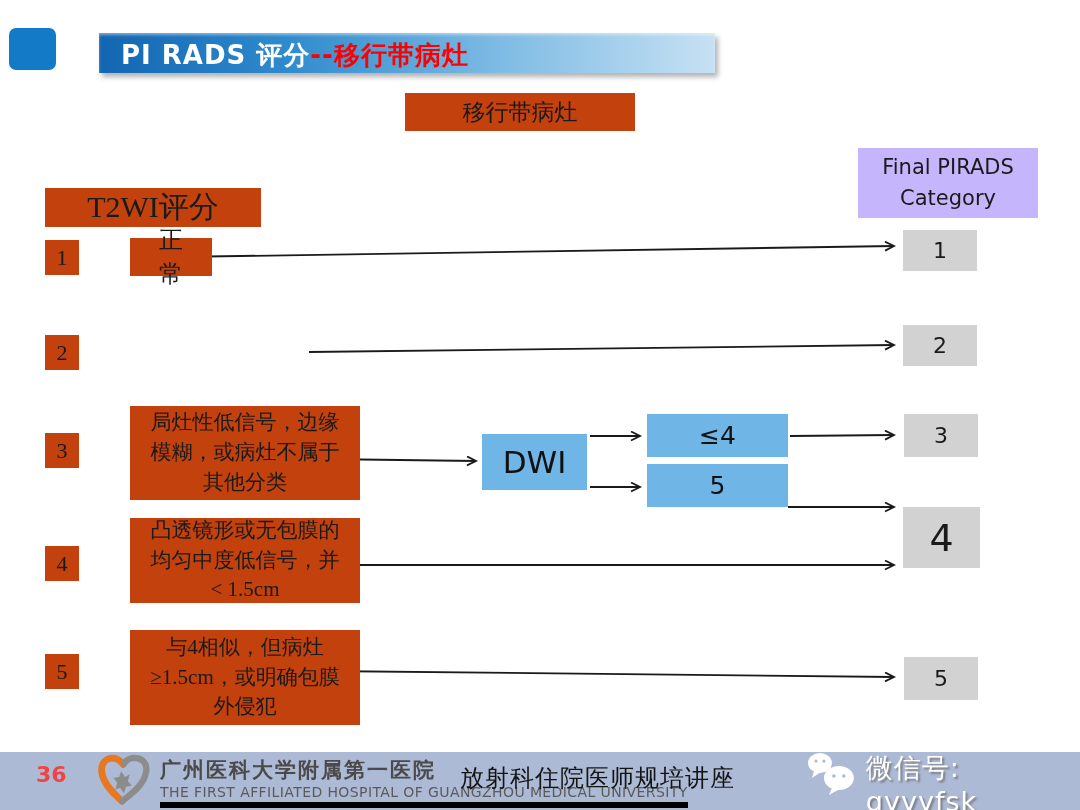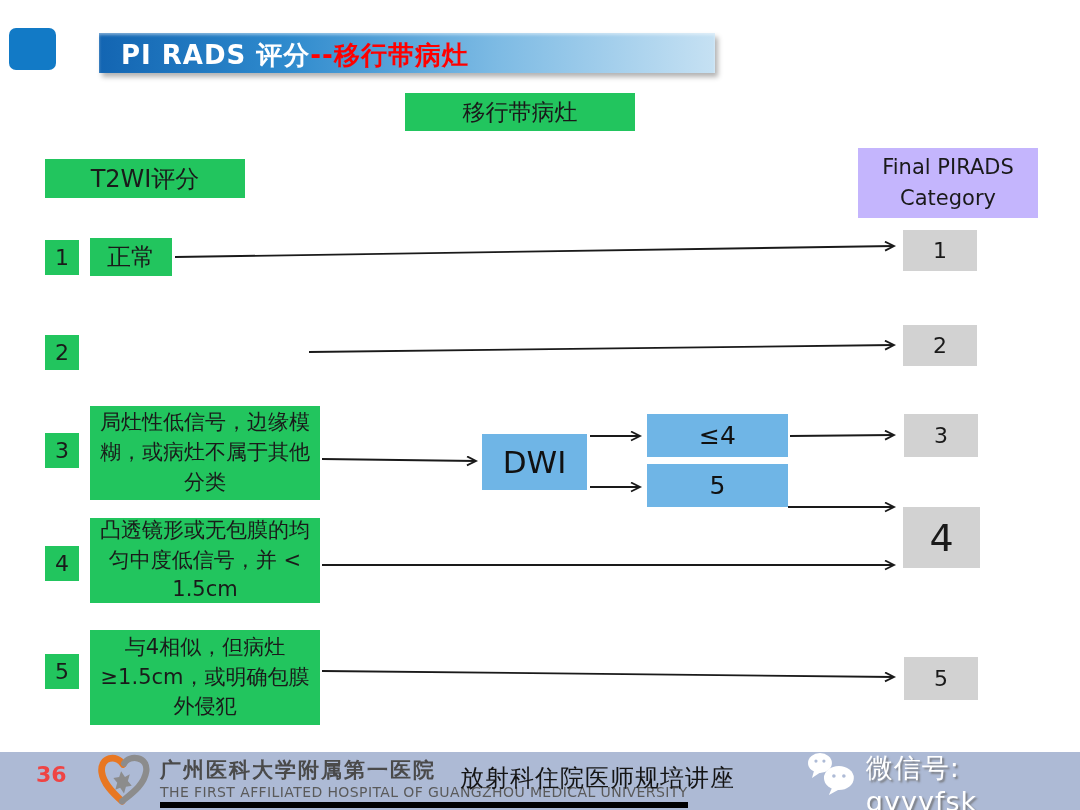--- a/index.html
+++ b/index.html
@@ -19,7 +19,7 @@
   }
   .title-prefix{color:#ffffff;}
   .title-highlight{color:#ff0000;}
-  .greenbox{background:#22c55e;color:#1a1a1a;display:flex;align-items:center;justify-content:center;text-align:center;}
+  .greenbox{background:#c2410c;color:#1a1a1a;display:flex;align-items:center;justify-content:center;text-align:center;font-family:Liberation Serif, serif;}
   .graybox{background:#cfcfcf;color:#1a1a1a;display:flex;align-items:center;justify-content:center;text-align:center;}
   .bluebox{background:#6fb5e6;color:#111;display:flex;align-items:center;justify-content:center;text-align:center;}
   .subtitle{left:405px;top:93px;width:230px;height:38px;font-size:23px;}

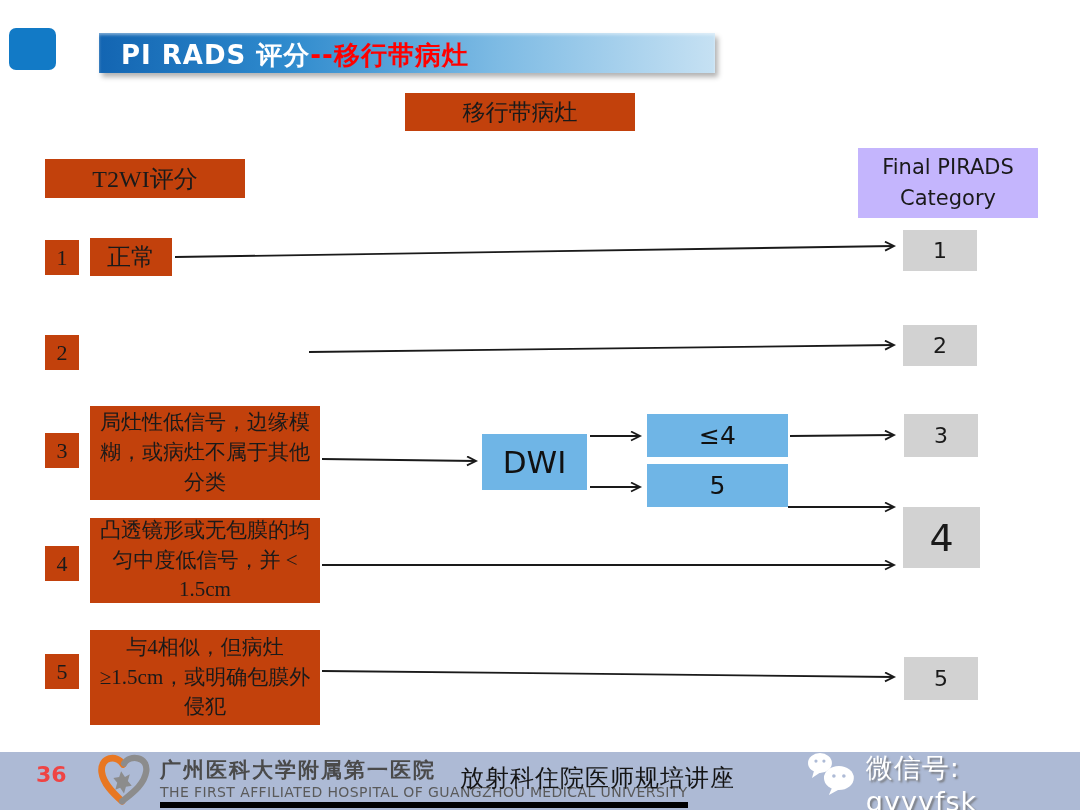--- a/index.html
+++ b/index.html
@@ -23,7 +23,7 @@
   .graybox{background:#cfcfcf;color:#1a1a1a;display:flex;align-items:center;justify-content:center;text-align:center;}
   .bluebox{background:#6fb5e6;color:#111;display:flex;align-items:center;justify-content:center;text-align:center;}
   .subtitle{left:405px;top:93px;width:230px;height:38px;font-size:23px;}
-  .t2wi-header{left:45px;top:159px;width:200px;height:39px;font-size:24px;}
+  .t2wi-header{left:45px;top:188px;width:216px;height:39px;font-size:30px;}
   .final-header{left:858px;top:148px;width:180px;height:70px;background:#c4b5fd;font-size:21px;line-height:1.5;}
   .scorebox{width:34px;height:35px;font-size:22px;}
   .descbox{font-size:21px;line-height:1.42;padding:2px 8px;}

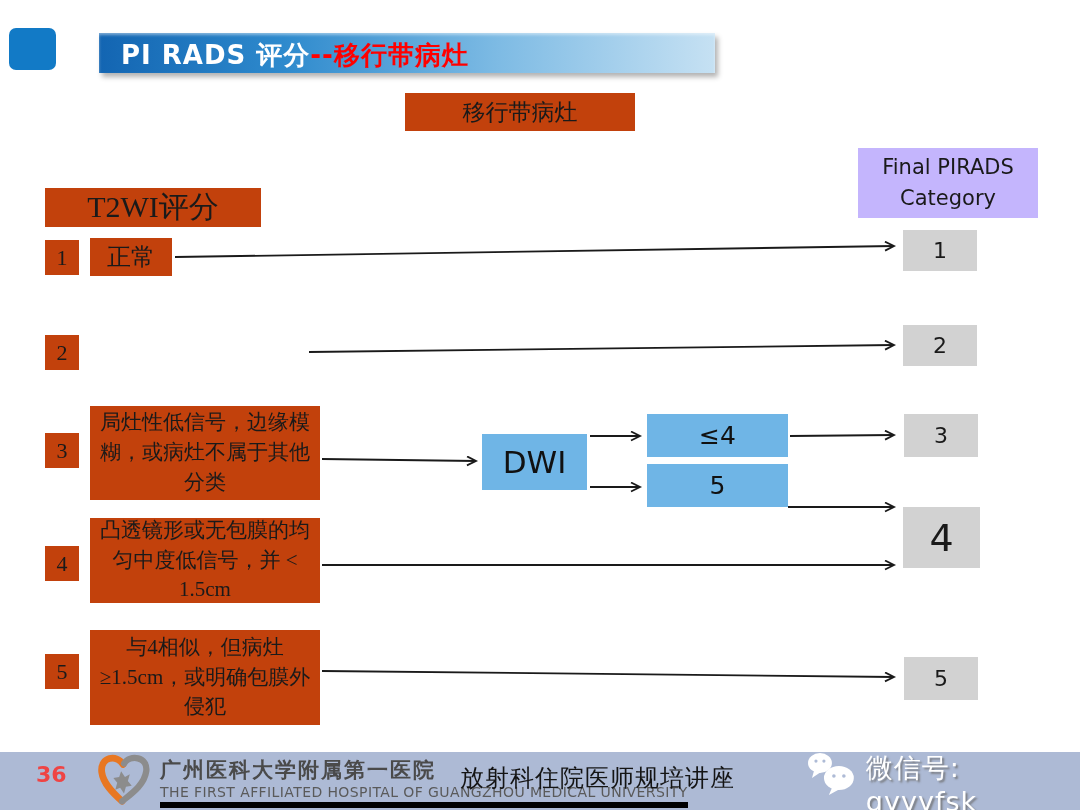--- a/index.html
+++ b/index.html
@@ -26,7 +26,7 @@
   .t2wi-header{left:45px;top:188px;width:216px;height:39px;font-size:30px;}
   .final-header{left:858px;top:148px;width:180px;height:70px;background:#c4b5fd;font-size:21px;line-height:1.5;}
   .scorebox{width:34px;height:35px;font-size:22px;}
-  .descbox{font-size:21px;line-height:1.42;padding:2px 8px;}
+  .descbox{font-size:21px;line-height:1.42;padding:2px 20px;margin-left:40px;}
   .cat{width:74px;font-size:22px;background:#d2d2d2;}
   svg.wires{position:absolute;left:0;top:0;width:1080px;height:810px;pointer-events:none;}
   

